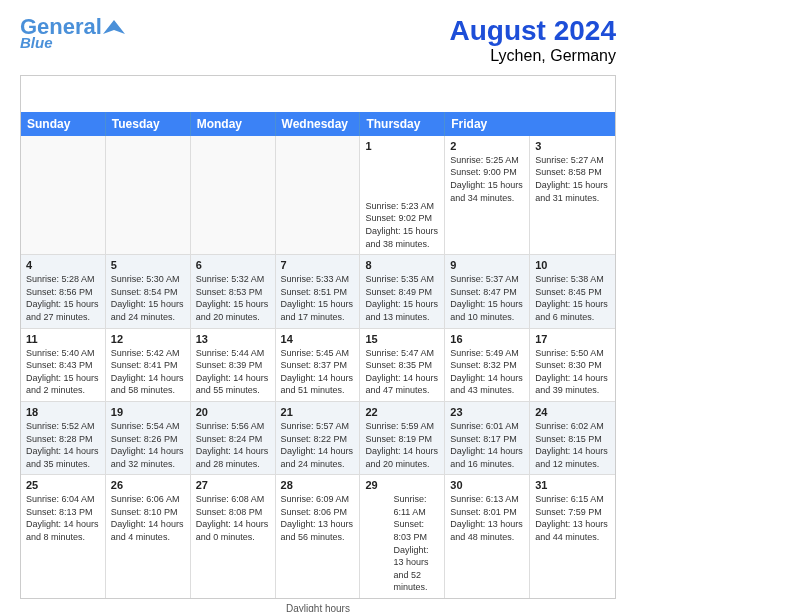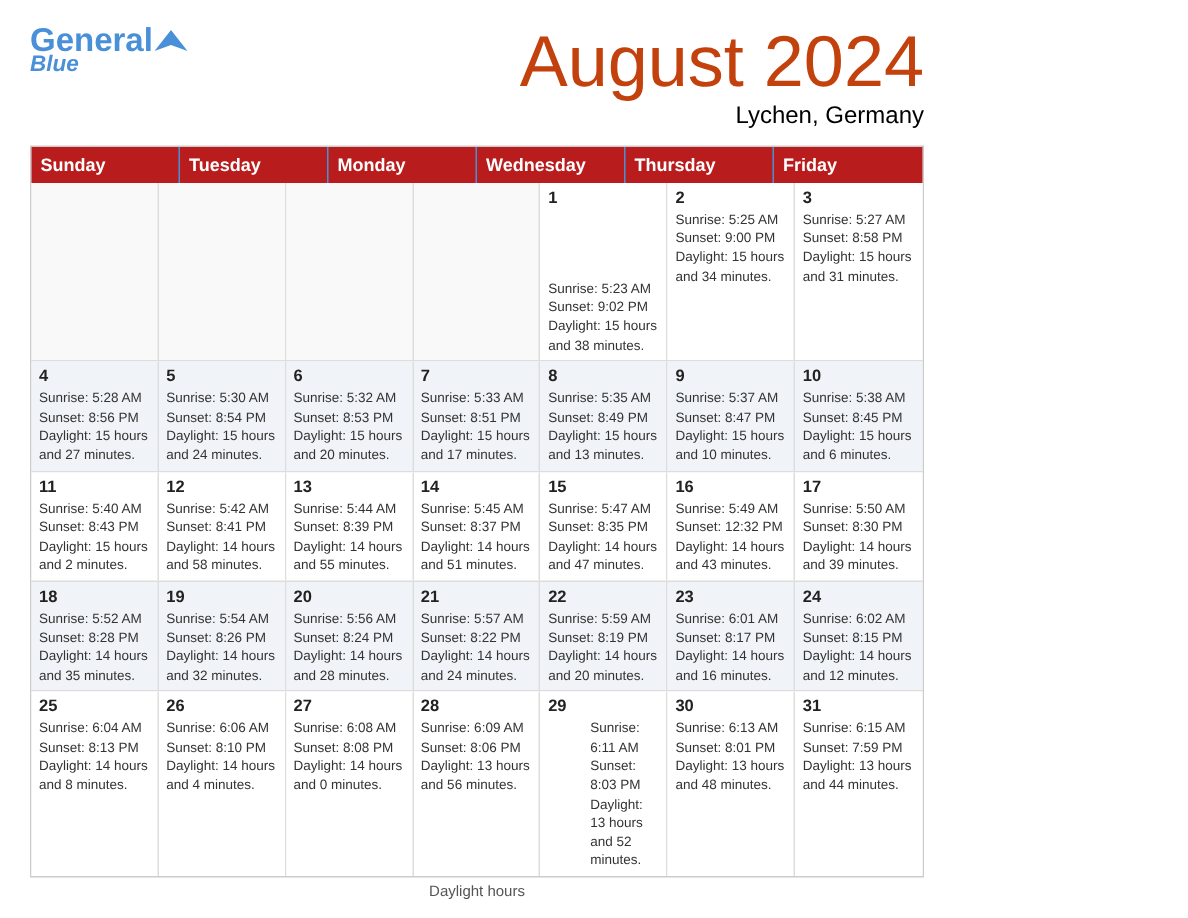--- a/index.html
+++ b/index.html
@@ -46,9 +46,9 @@
       text-align: right;
     }
     .month-year {
-      font-size: 48px;
-      font-weight: normal;
-      color: #c2410c;
+      font-size: 28px;
+      font-weight: bold;
+      color: #1d4ed8;
       line-height: 1.1;
     }
     .location {

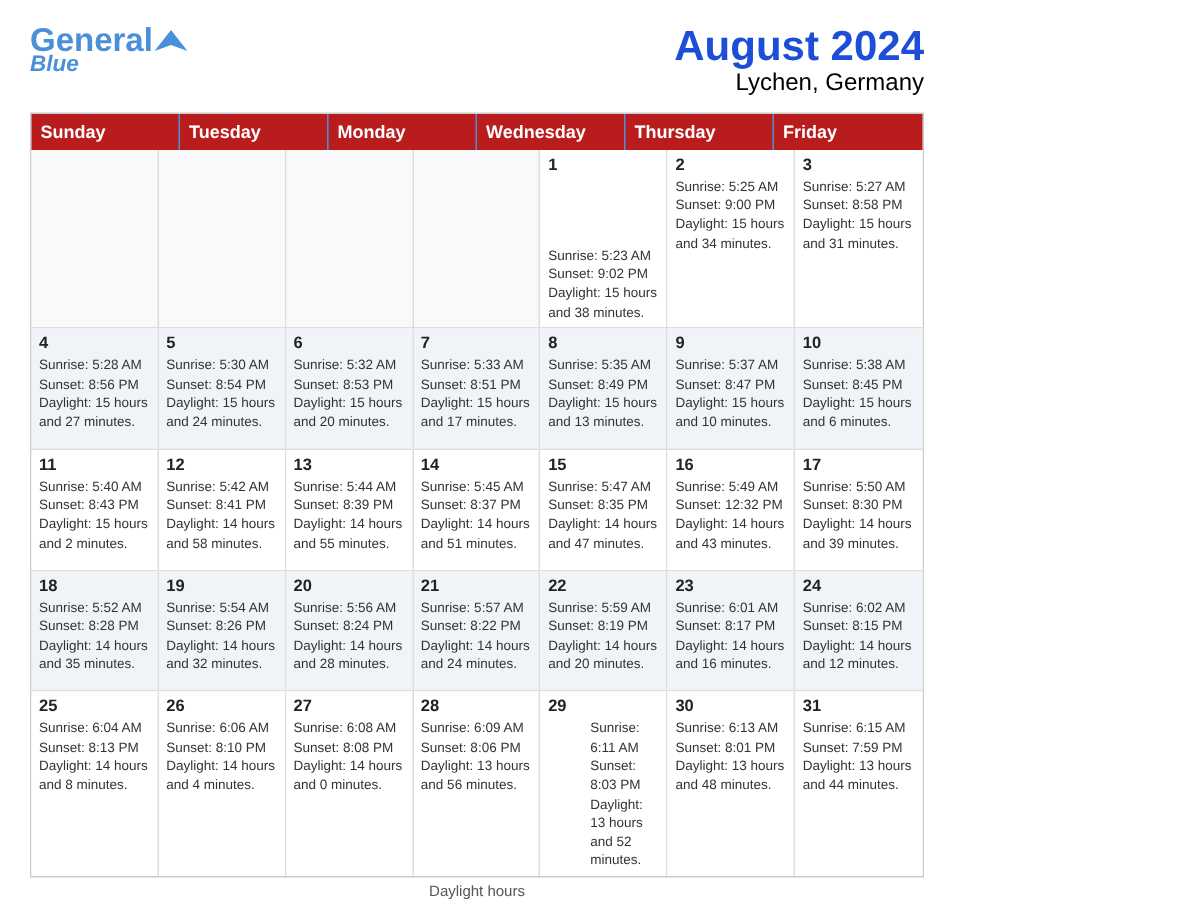--- a/index.html
+++ b/index.html
@@ -63,8 +63,9 @@
     }
     .cal-header {
       display: grid;
-      grid-template-columns: repeat(6, 1fr);
-      background: #b91c1c;
+      grid-template-columns: repeat(7, 1fr);
+      background: #3b82f6;
+      margin-top: 36px;
     }
     .cal-header-cell {
       color: #fff;

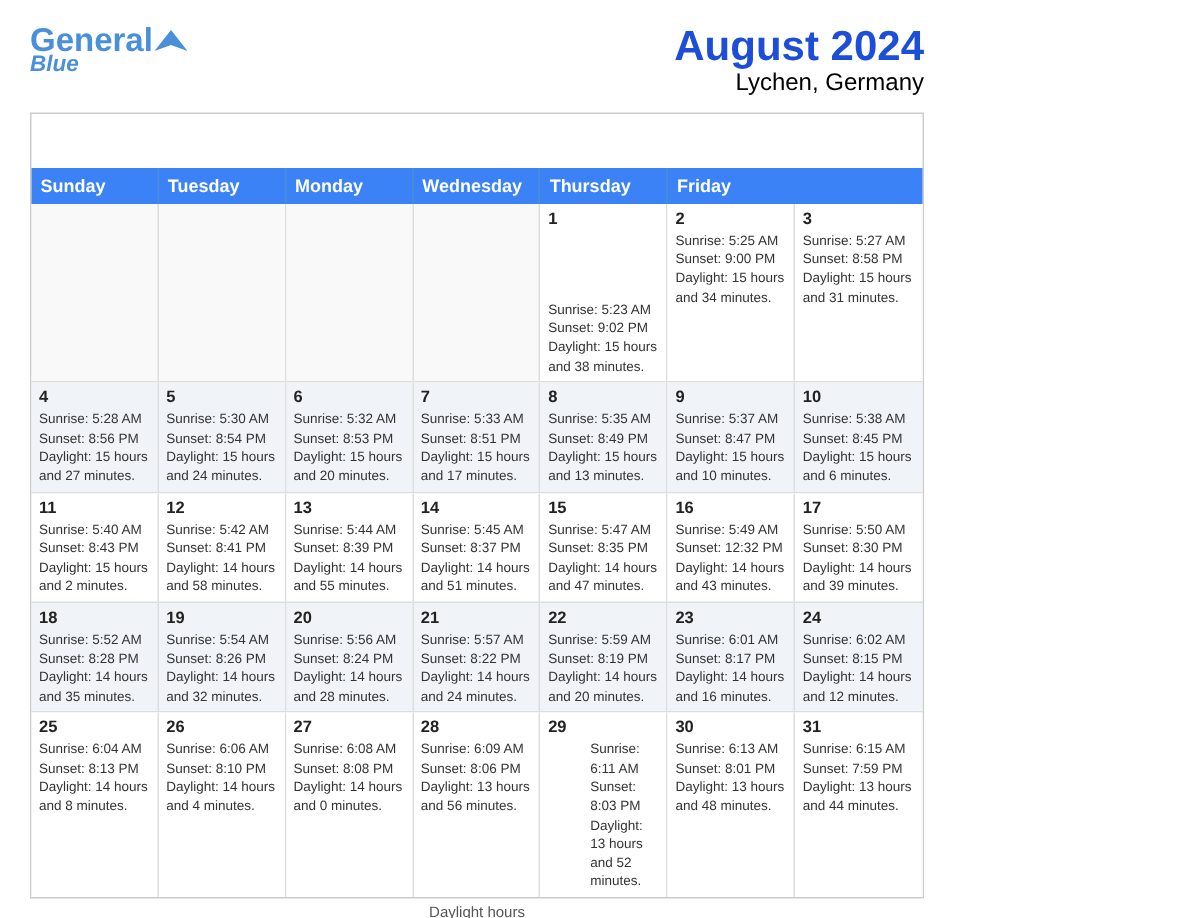--- a/index.html
+++ b/index.html
@@ -268,7 +268,7 @@
           <div class="cal-cell">
             <span class="day-num">16</span>
             <div class="cell-detail" style="white-space: pre-line;">Sunrise: 5:49 AM
-Sunset: 12:32 PM
+Sunset: 8:32 PM
 Daylight: 14 hours
 and 43 minutes.</div>
           </div>

